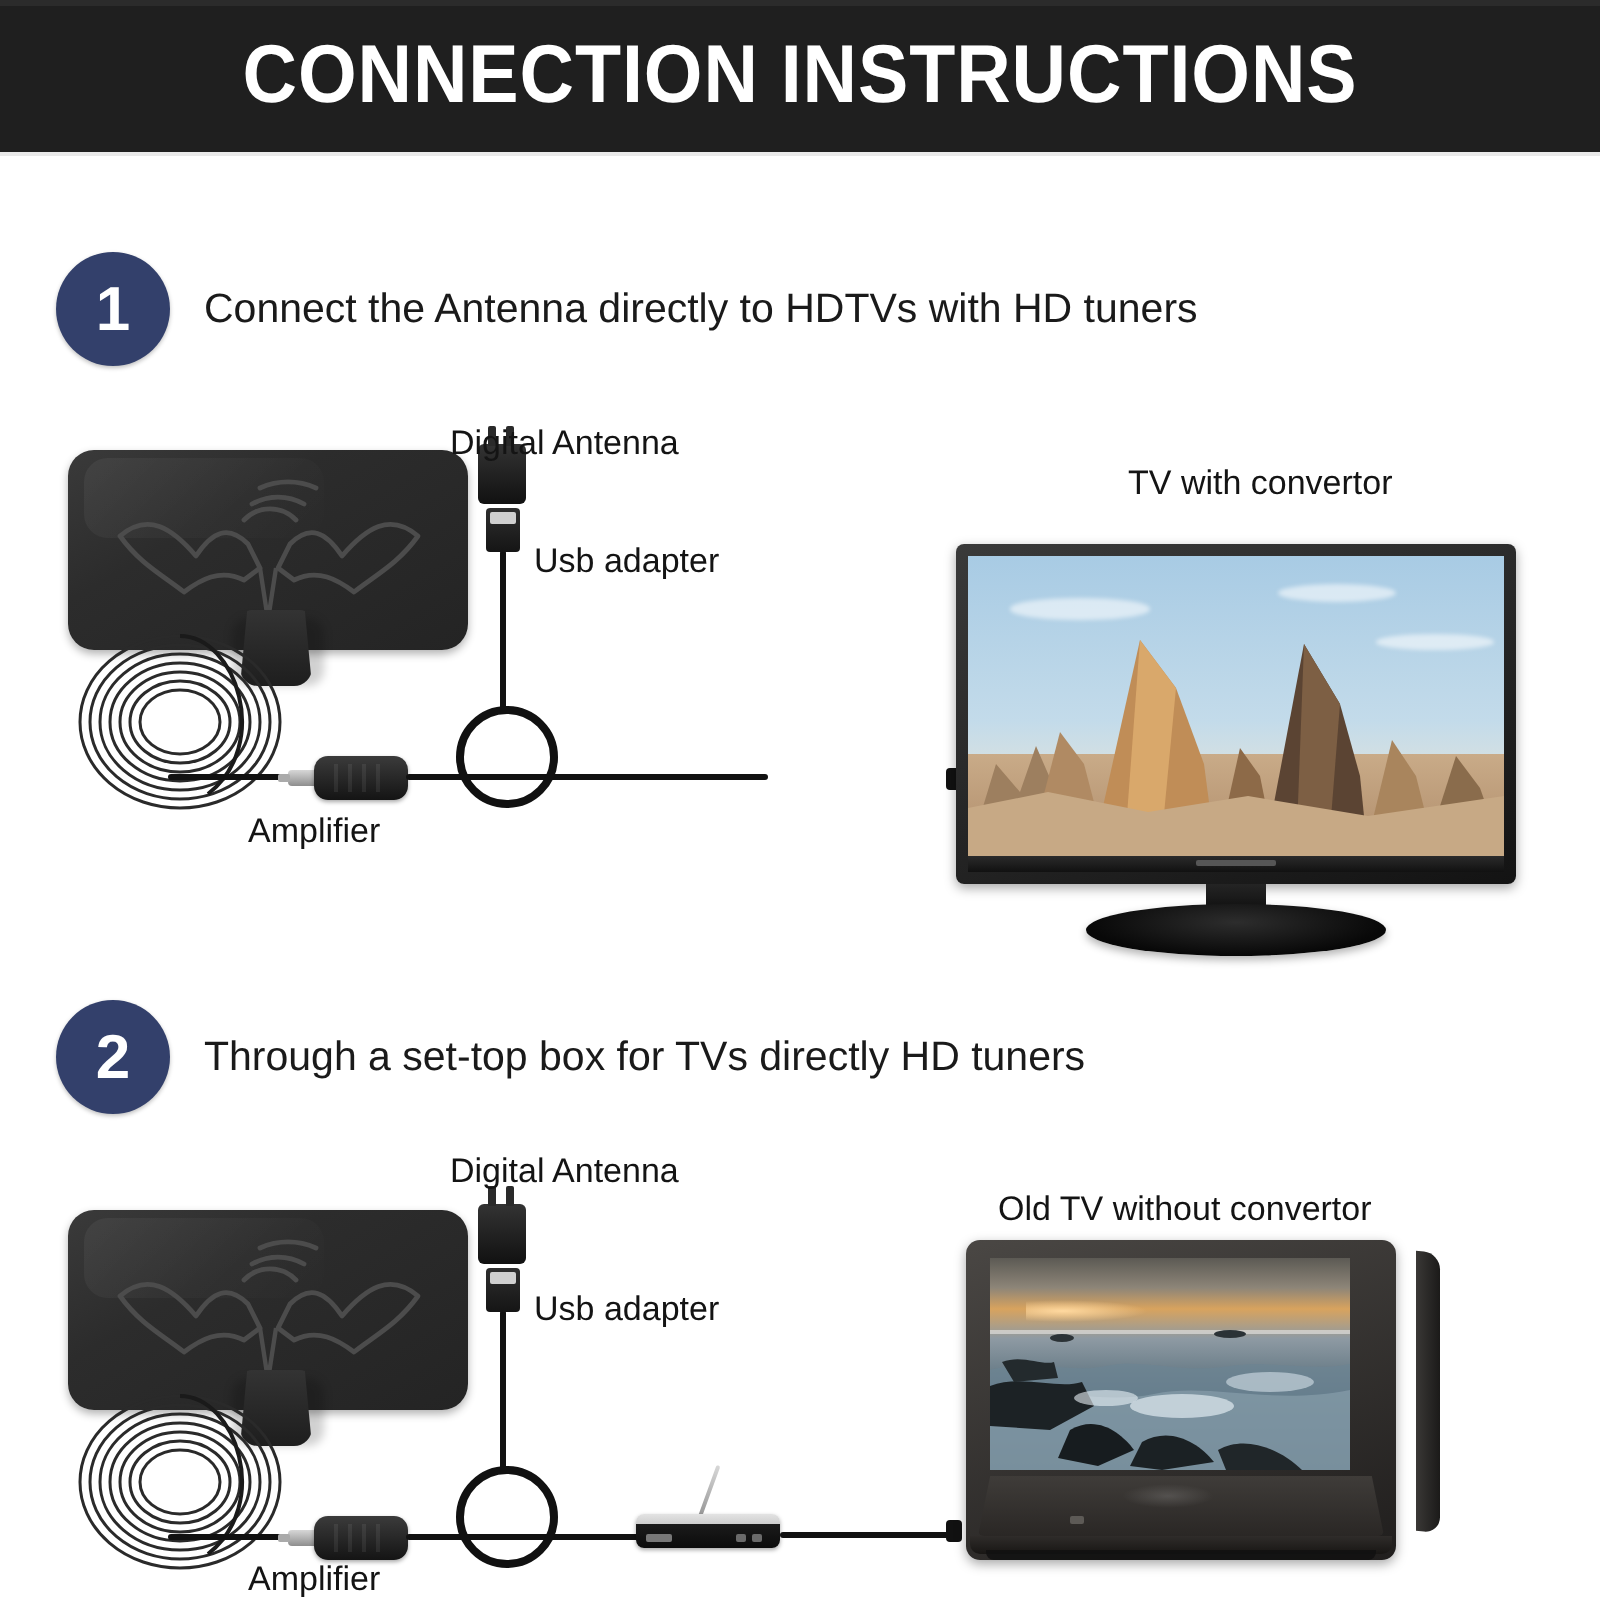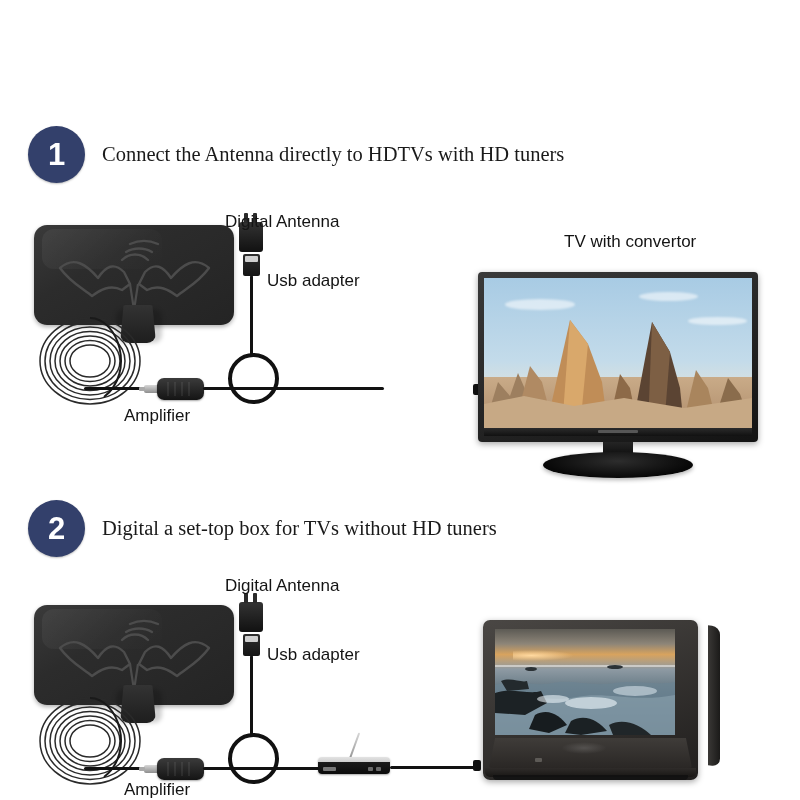--- a/index.html
+++ b/index.html
@@ -248,6 +248,10 @@
 
 <div class="page">
 
+  <div class="header">
+    <div class="edge"></div>
+    <div class="header-title">CONNECTION INSTRUCTIONS</div>
+  </div>
 
   <div class="step" style="left:28px;top:126px;">
     <div class="step-badge">1</div>

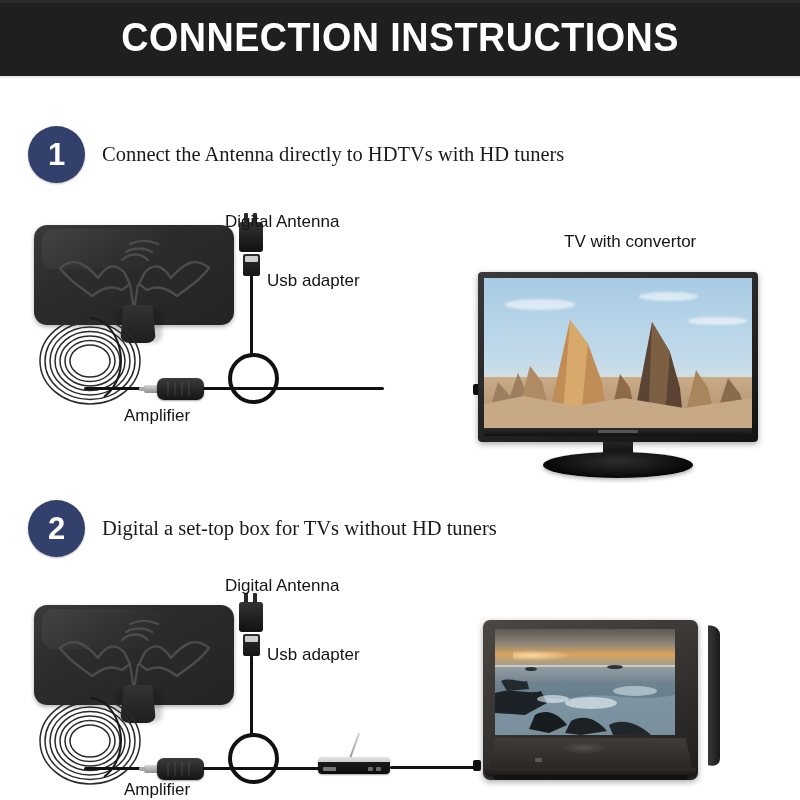--- a/index.html
+++ b/index.html
@@ -48,7 +48,7 @@
     margin-left:17px;
     font-size:20.5px;
     color:#1a1a1a;
-    font-family:Liberation Serif, serif;
+    font-family:Liberation Sans, sans-serif;
     white-space:nowrap;
   }
 

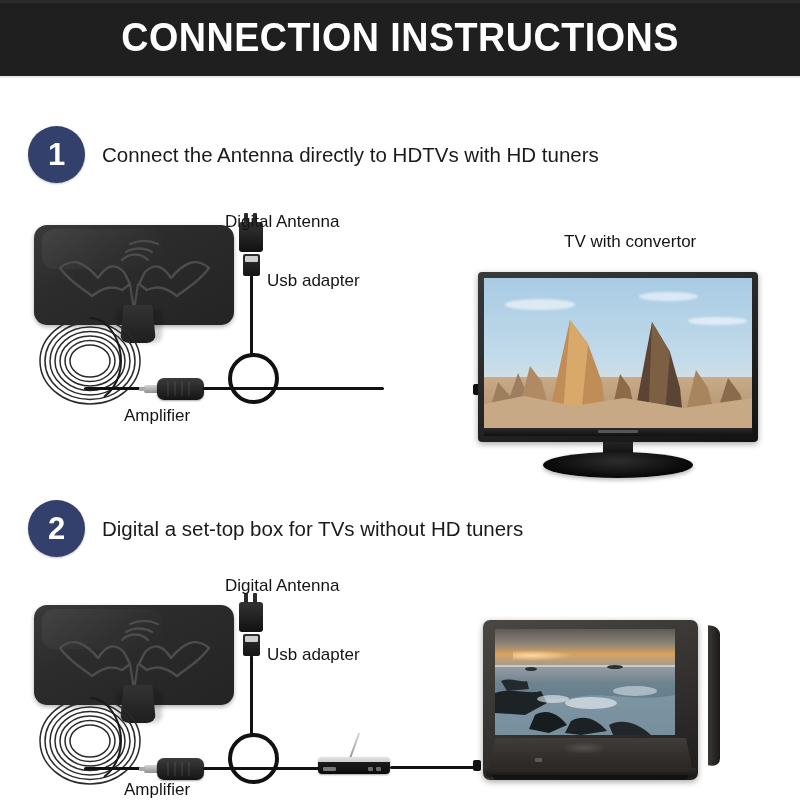--- a/index.html
+++ b/index.html
@@ -348,7 +348,7 @@
 
   <div class="step" style="left:28px;top:500px;">
     <div class="step-badge">2</div>
-    <div class="step-text">Digital a set-top box for TVs without HD tuners</div>
+    <div class="step-text">Through a set-top box for TVs directly HD tuners</div>
   </div>
 
   <div class="assembly" style="left:24px;top:585px;">

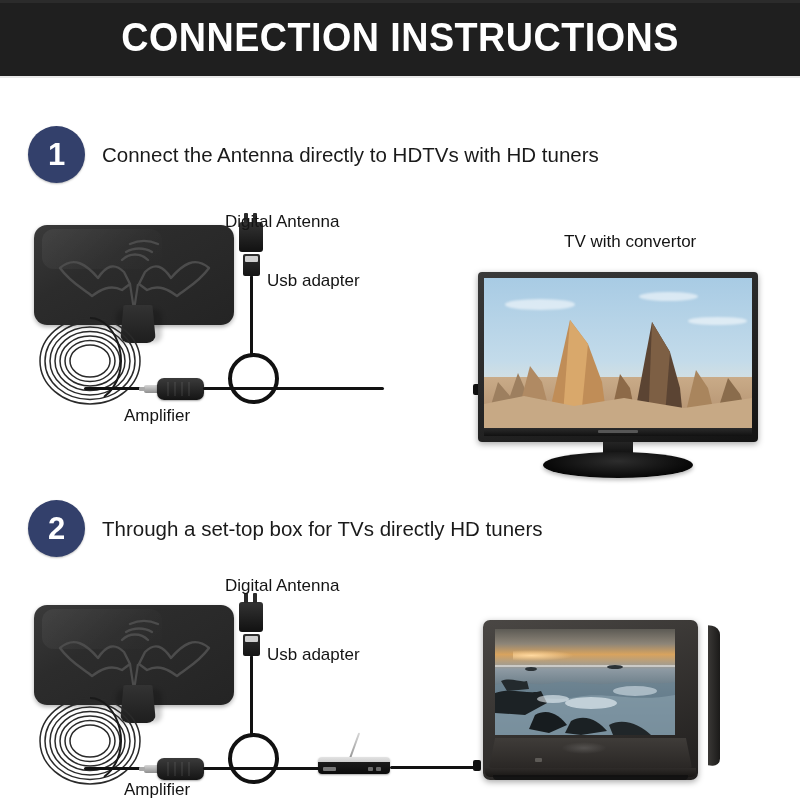--- a/index.html
+++ b/index.html
@@ -405,6 +405,7 @@
   <div class="lbl" style="left:225px;top:576px;">Digital Antenna</div>
   <div class="lbl" style="left:267px;top:645px;">Usb adapter</div>
   <div class="lbl" style="left:124px;top:780px;">Amplifier</div>
+  <div class="lbl" style="left:499px;top:595px;">Old TV without convertor</div>
 
   <div class="stb" style="left:318px;top:745px;width:80px;height:40px;">
     <div class="whip"></div>

